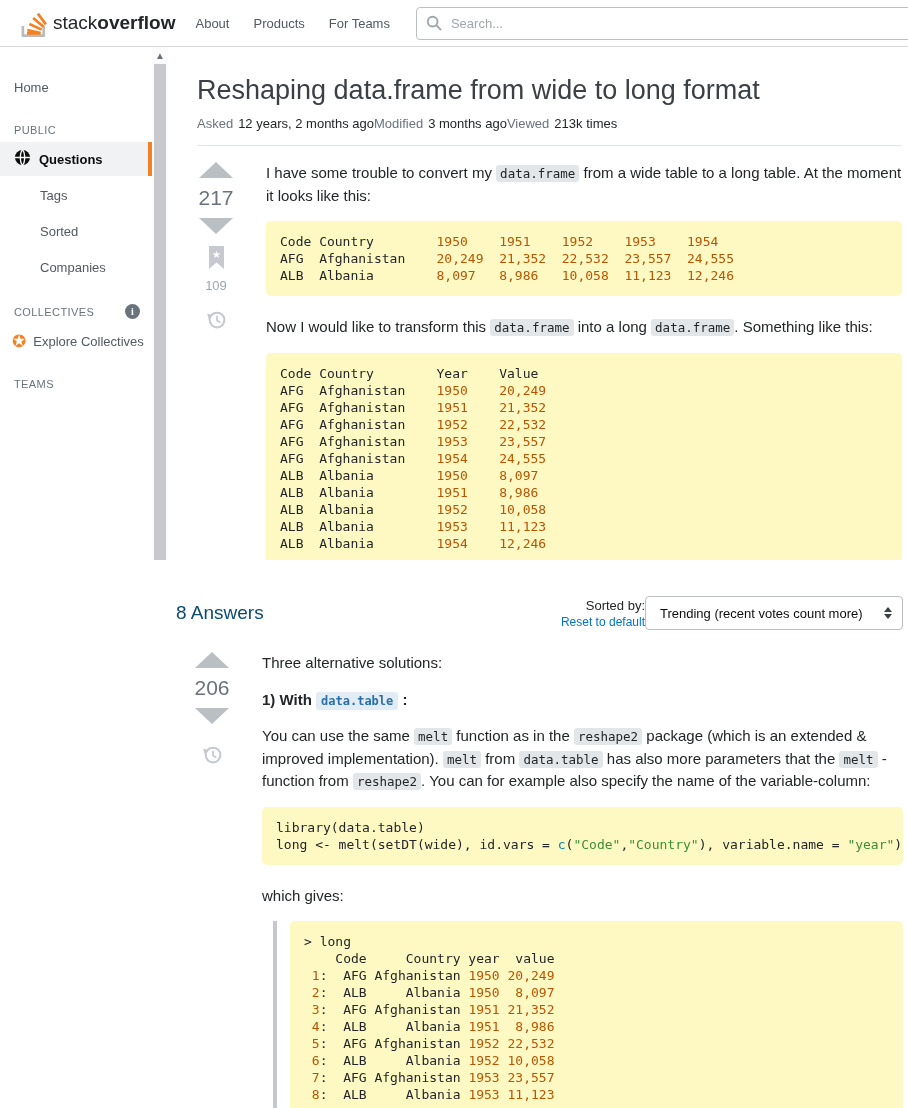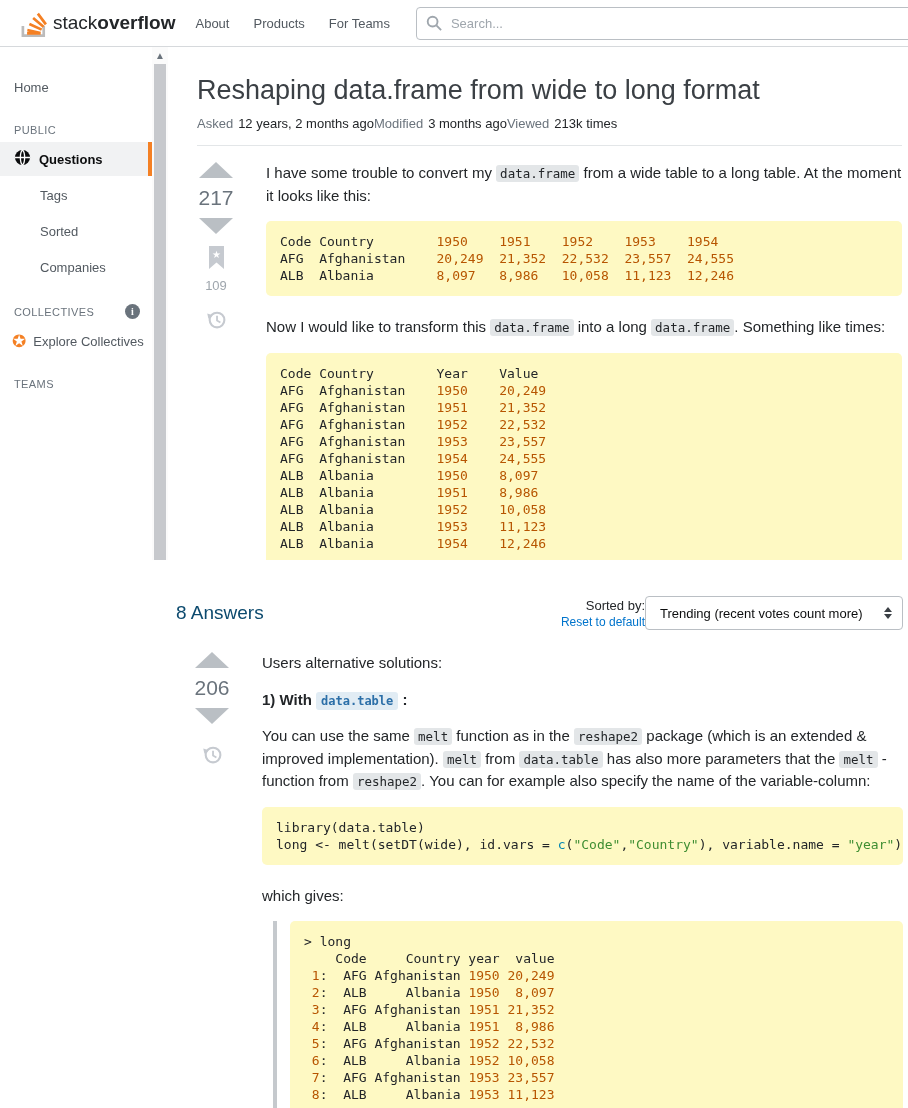--- a/index.html
+++ b/index.html
@@ -198,7 +198,7 @@
           <pre class="codeblock"><span>Code Country        </span><span class="sg-n">1950</span><span>    </span><span class="sg-n">1951</span><span>    </span><span class="sg-n">1952</span><span>    </span><span class="sg-n">1953</span><span>    </span><span class="sg-n">1954</span>
 <span>AFG  Afghanistan    </span><span class="sg-n">20,249</span><span>  </span><span class="sg-n">21,352</span><span>  </span><span class="sg-n">22,532</span><span>  </span><span class="sg-n">23,557</span><span>  </span><span class="sg-n">24,555</span>
 <span>ALB  Albania        </span><span class="sg-n">8,097</span><span>   </span><span class="sg-n">8,986</span><span>   </span><span class="sg-n">10,058</span><span>  </span><span class="sg-n">11,123</span><span>  </span><span class="sg-n">12,246</span></pre>
-          <p><span>Now I would like to transform this </span><span class="sg-code">data.frame</span><span> into a long </span><span class="sg-code">data.frame</span><span>. Something like times:</span></p>
+          <p><span>Now I would like to transform this </span><span class="sg-code">data.frame</span><span> into a long </span><span class="sg-code">data.frame</span><span>. Something like this:</span></p>
           <pre class="codeblock"><span>Code Country        Year    Value</span>
 <span>AFG  Afghanistan    </span><span class="sg-n">1950</span><span>    </span><span class="sg-n">20,249</span>
 <span>AFG  Afghanistan    </span><span class="sg-n">1951</span><span>    </span><span class="sg-n">21,352</span>

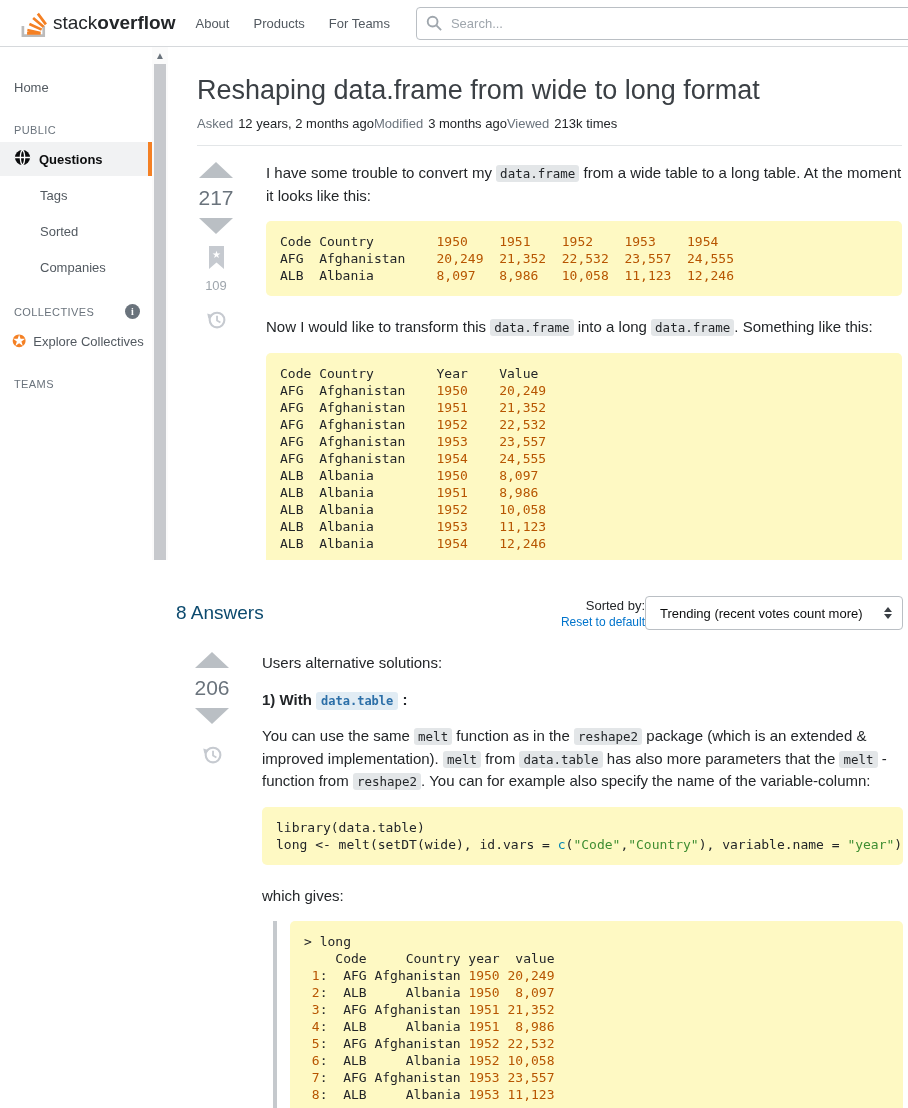--- a/index.html
+++ b/index.html
@@ -247,7 +247,7 @@
         </div>
       </div>
       <div class="postbody">
-        <p><span>Users alternative solutions:</span></p>
+        <p><span>Three alternative solutions:</span></p>
         <p><span class="sg-b">1) With </span><span class="sg-codelink">data.table</span><span class="sg-b"> :</span></p>
         <p><span>You can use the same </span><span class="sg-code">melt</span><span> function as in the </span><span class="sg-code">reshape2</span><span> package (which is an extended &amp; improved implementation). </span><span class="sg-code">melt</span><span> from </span><span class="sg-code">data.table</span><span> has also more parameters that the </span><span class="sg-code">melt</span><span> -function from </span><span class="sg-code">reshape2</span><span>. You can for example also specify the name of the variable-column:</span></p>
         <pre class="codeblock"><span>library(data.table)</span>

